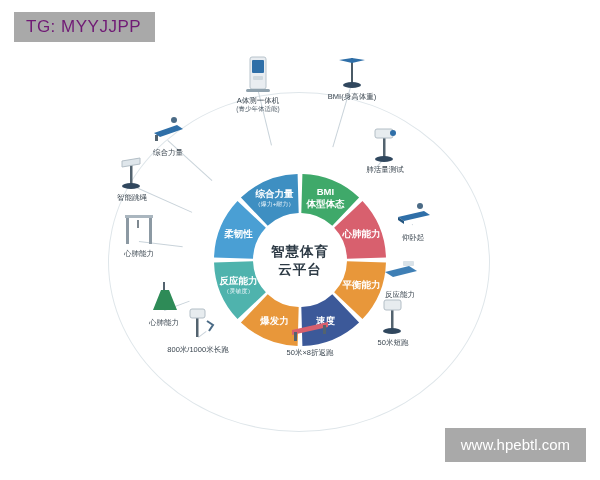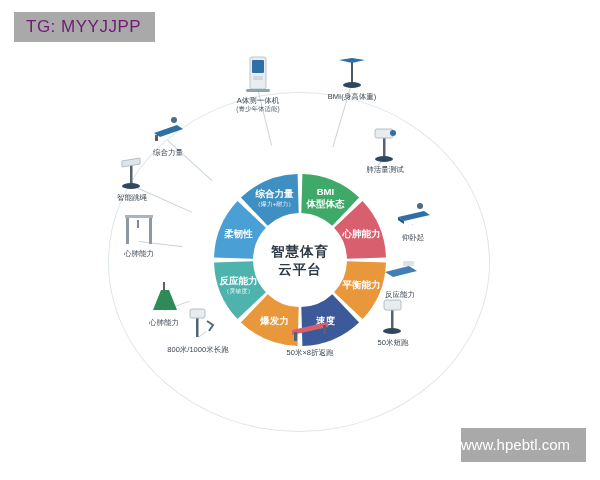--- a/index.html
+++ b/index.html
@@ -35,7 +35,7 @@
     background: #a9a9a9;
     color: #ffffff;
     font-size: 15px;
-    padding: 9px 16px 10px 0;
+    padding: 9px 16px 10px 16px;
     line-height: 1;
     z-index: 60;
   }

